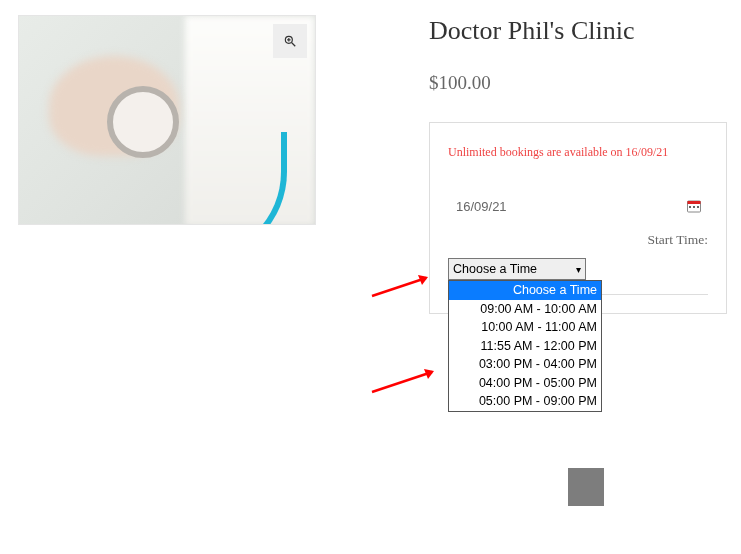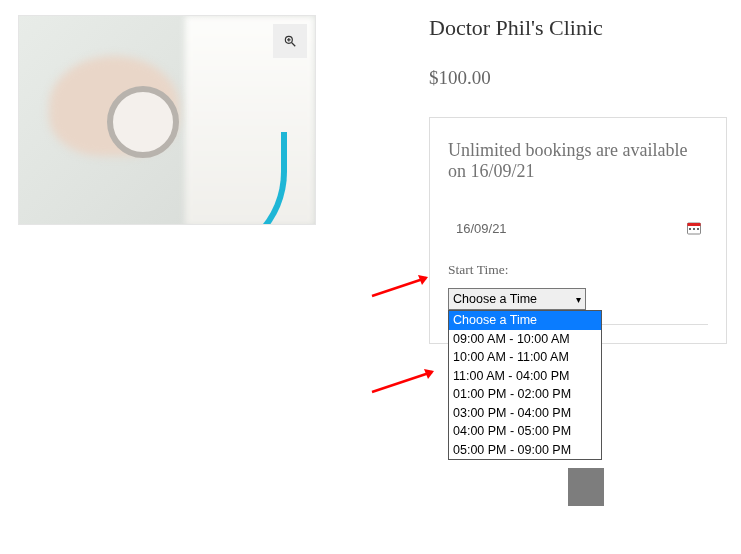--- a/index.html
+++ b/index.html
@@ -47,7 +47,7 @@
   }
   h1.title {
     margin: 0 0 26px 0;
-    font-size: 22px;
+    font-size: 26px;
     font-weight: 400;
     color: #333333;
     font-family: Georgia, "Times New Roman", serif;

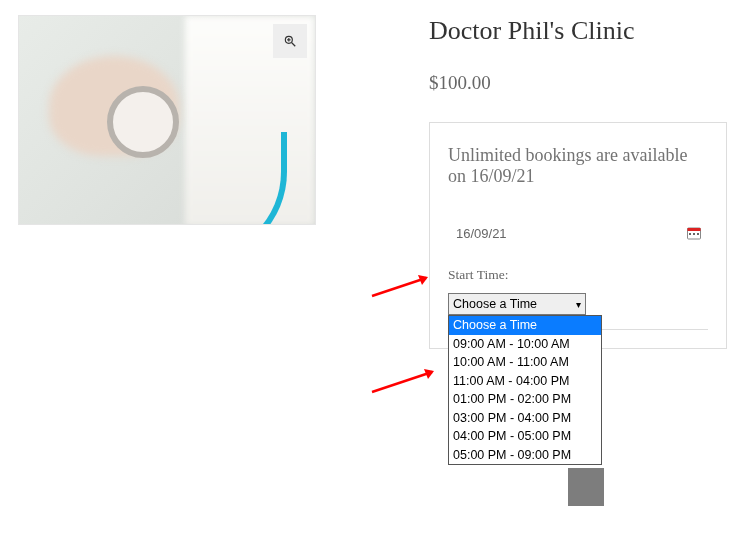--- a/index.html
+++ b/index.html
@@ -65,8 +65,8 @@
     position: relative;
   }
   .availability {
-    font-size: 18px;
-    color: #737373;
+    font-size: 12px;
+    color: #ef4444;
     margin-bottom: 32px;
     font-family: Georgia, serif;
   }

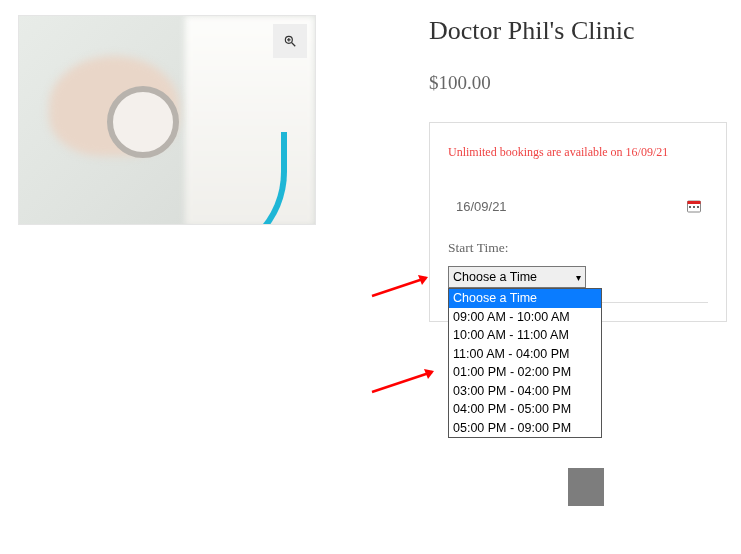--- a/index.html
+++ b/index.html
@@ -81,7 +81,7 @@
     display: flex;
     align-items: center;
     padding: 0 6px 0 8px;
-    margin-bottom: 20px;
+    margin-bottom: 12px;
     justify-content: space-between;
     font-size: 13px;
     color: #666666;

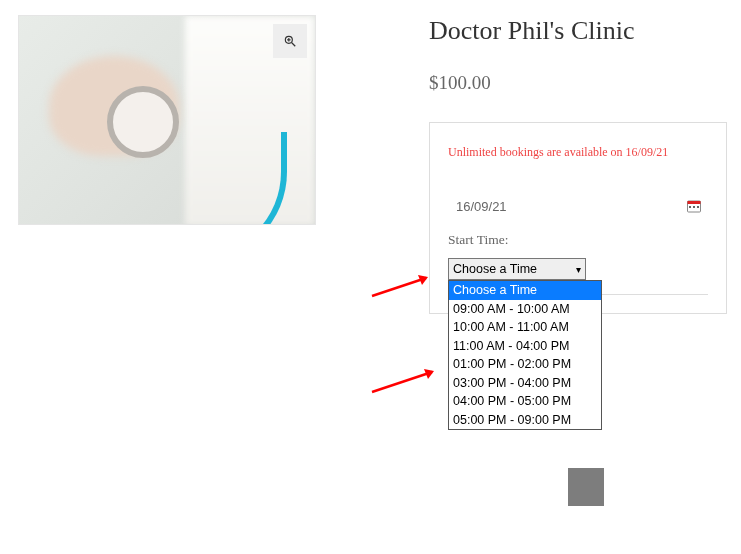--- a/index.html
+++ b/index.html
@@ -89,7 +89,7 @@
   .cal-icon {
     width:16px; height:16px;
   }
-  .time-row { margin-bottom: 4px; }
+  .time-row { margin-bottom: 4px; text-align: right; }
   .select-box {
     width: 138px;
     height: 22px;

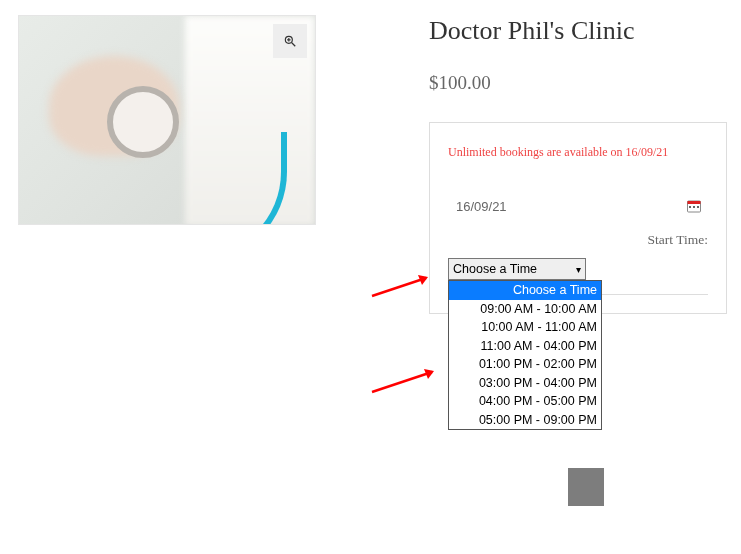--- a/index.html
+++ b/index.html
@@ -198,7 +198,7 @@
           <div class="opt sel">Choose a Time</div>
           <div class="opt">09:00 AM - 10:00 AM</div>
           <div class="opt">10:00 AM - 11:00 AM</div>
-          <div class="opt">11:00 AM - 04:00 PM</div>
+          <div class="opt">11:55 AM - 12:00 PM</div>
           <div class="opt">01:00 PM - 02:00 PM</div>
           <div class="opt">03:00 PM - 04:00 PM</div>
           <div class="opt">04:00 PM - 05:00 PM</div>

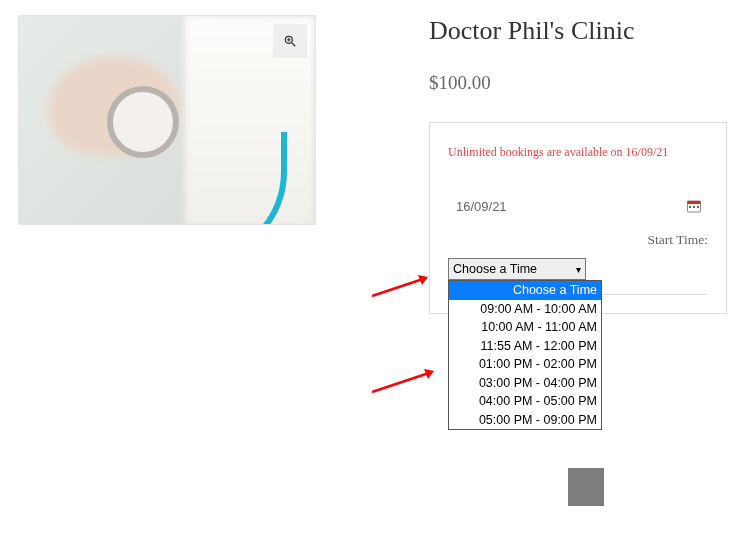--- a/index.html
+++ b/index.html
@@ -199,7 +199,6 @@
           <div class="opt">09:00 AM - 10:00 AM</div>
           <div class="opt">10:00 AM - 11:00 AM</div>
           <div class="opt">11:55 AM - 12:00 PM</div>
-          <div class="opt">01:00 PM - 02:00 PM</div>
           <div class="opt">03:00 PM - 04:00 PM</div>
           <div class="opt">04:00 PM - 05:00 PM</div>
           <div class="opt">05:00 PM - 09:00 PM</div>

